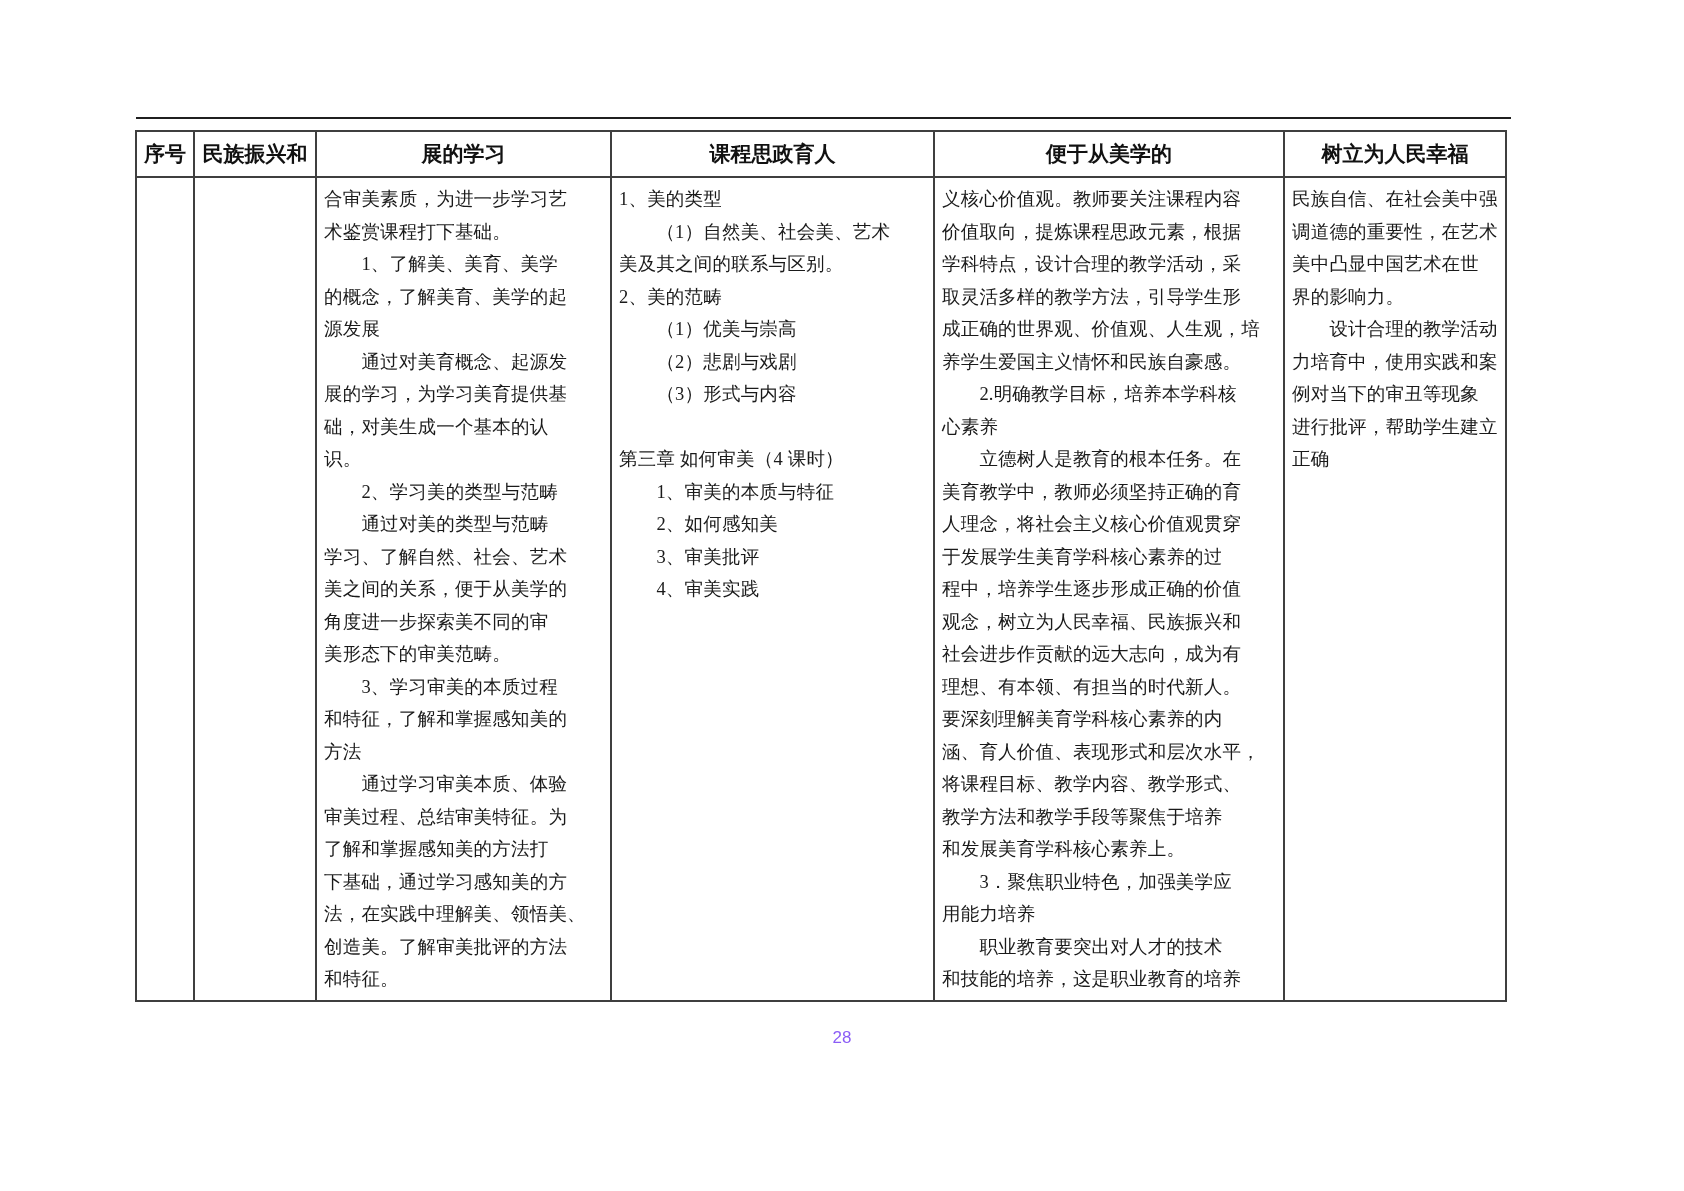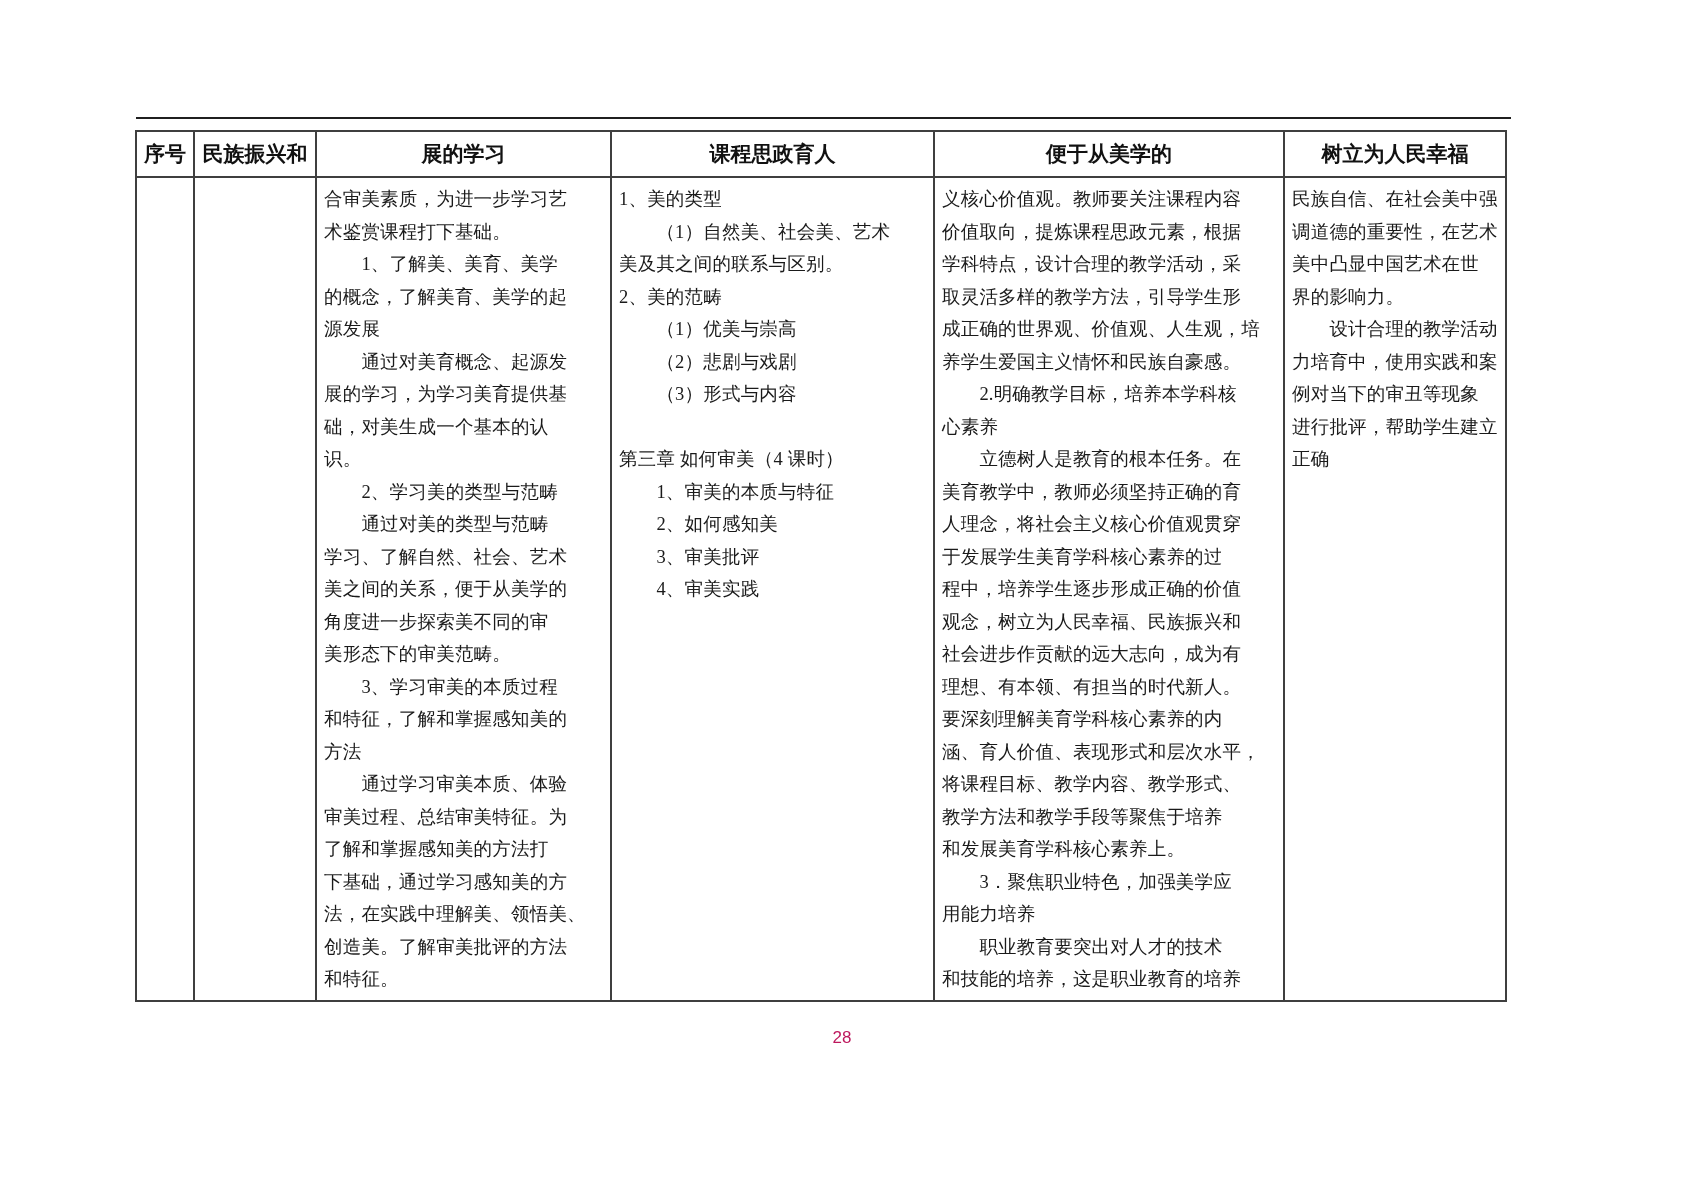--- a/index.html
+++ b/index.html
@@ -66,7 +66,7 @@
     text-align: center;
     font-family: "Liberation Sans", sans-serif;
     font-size: 17px;
-    color: #be185d;
+    color: #8b5cf6;
   }
 </style>
 </head>

